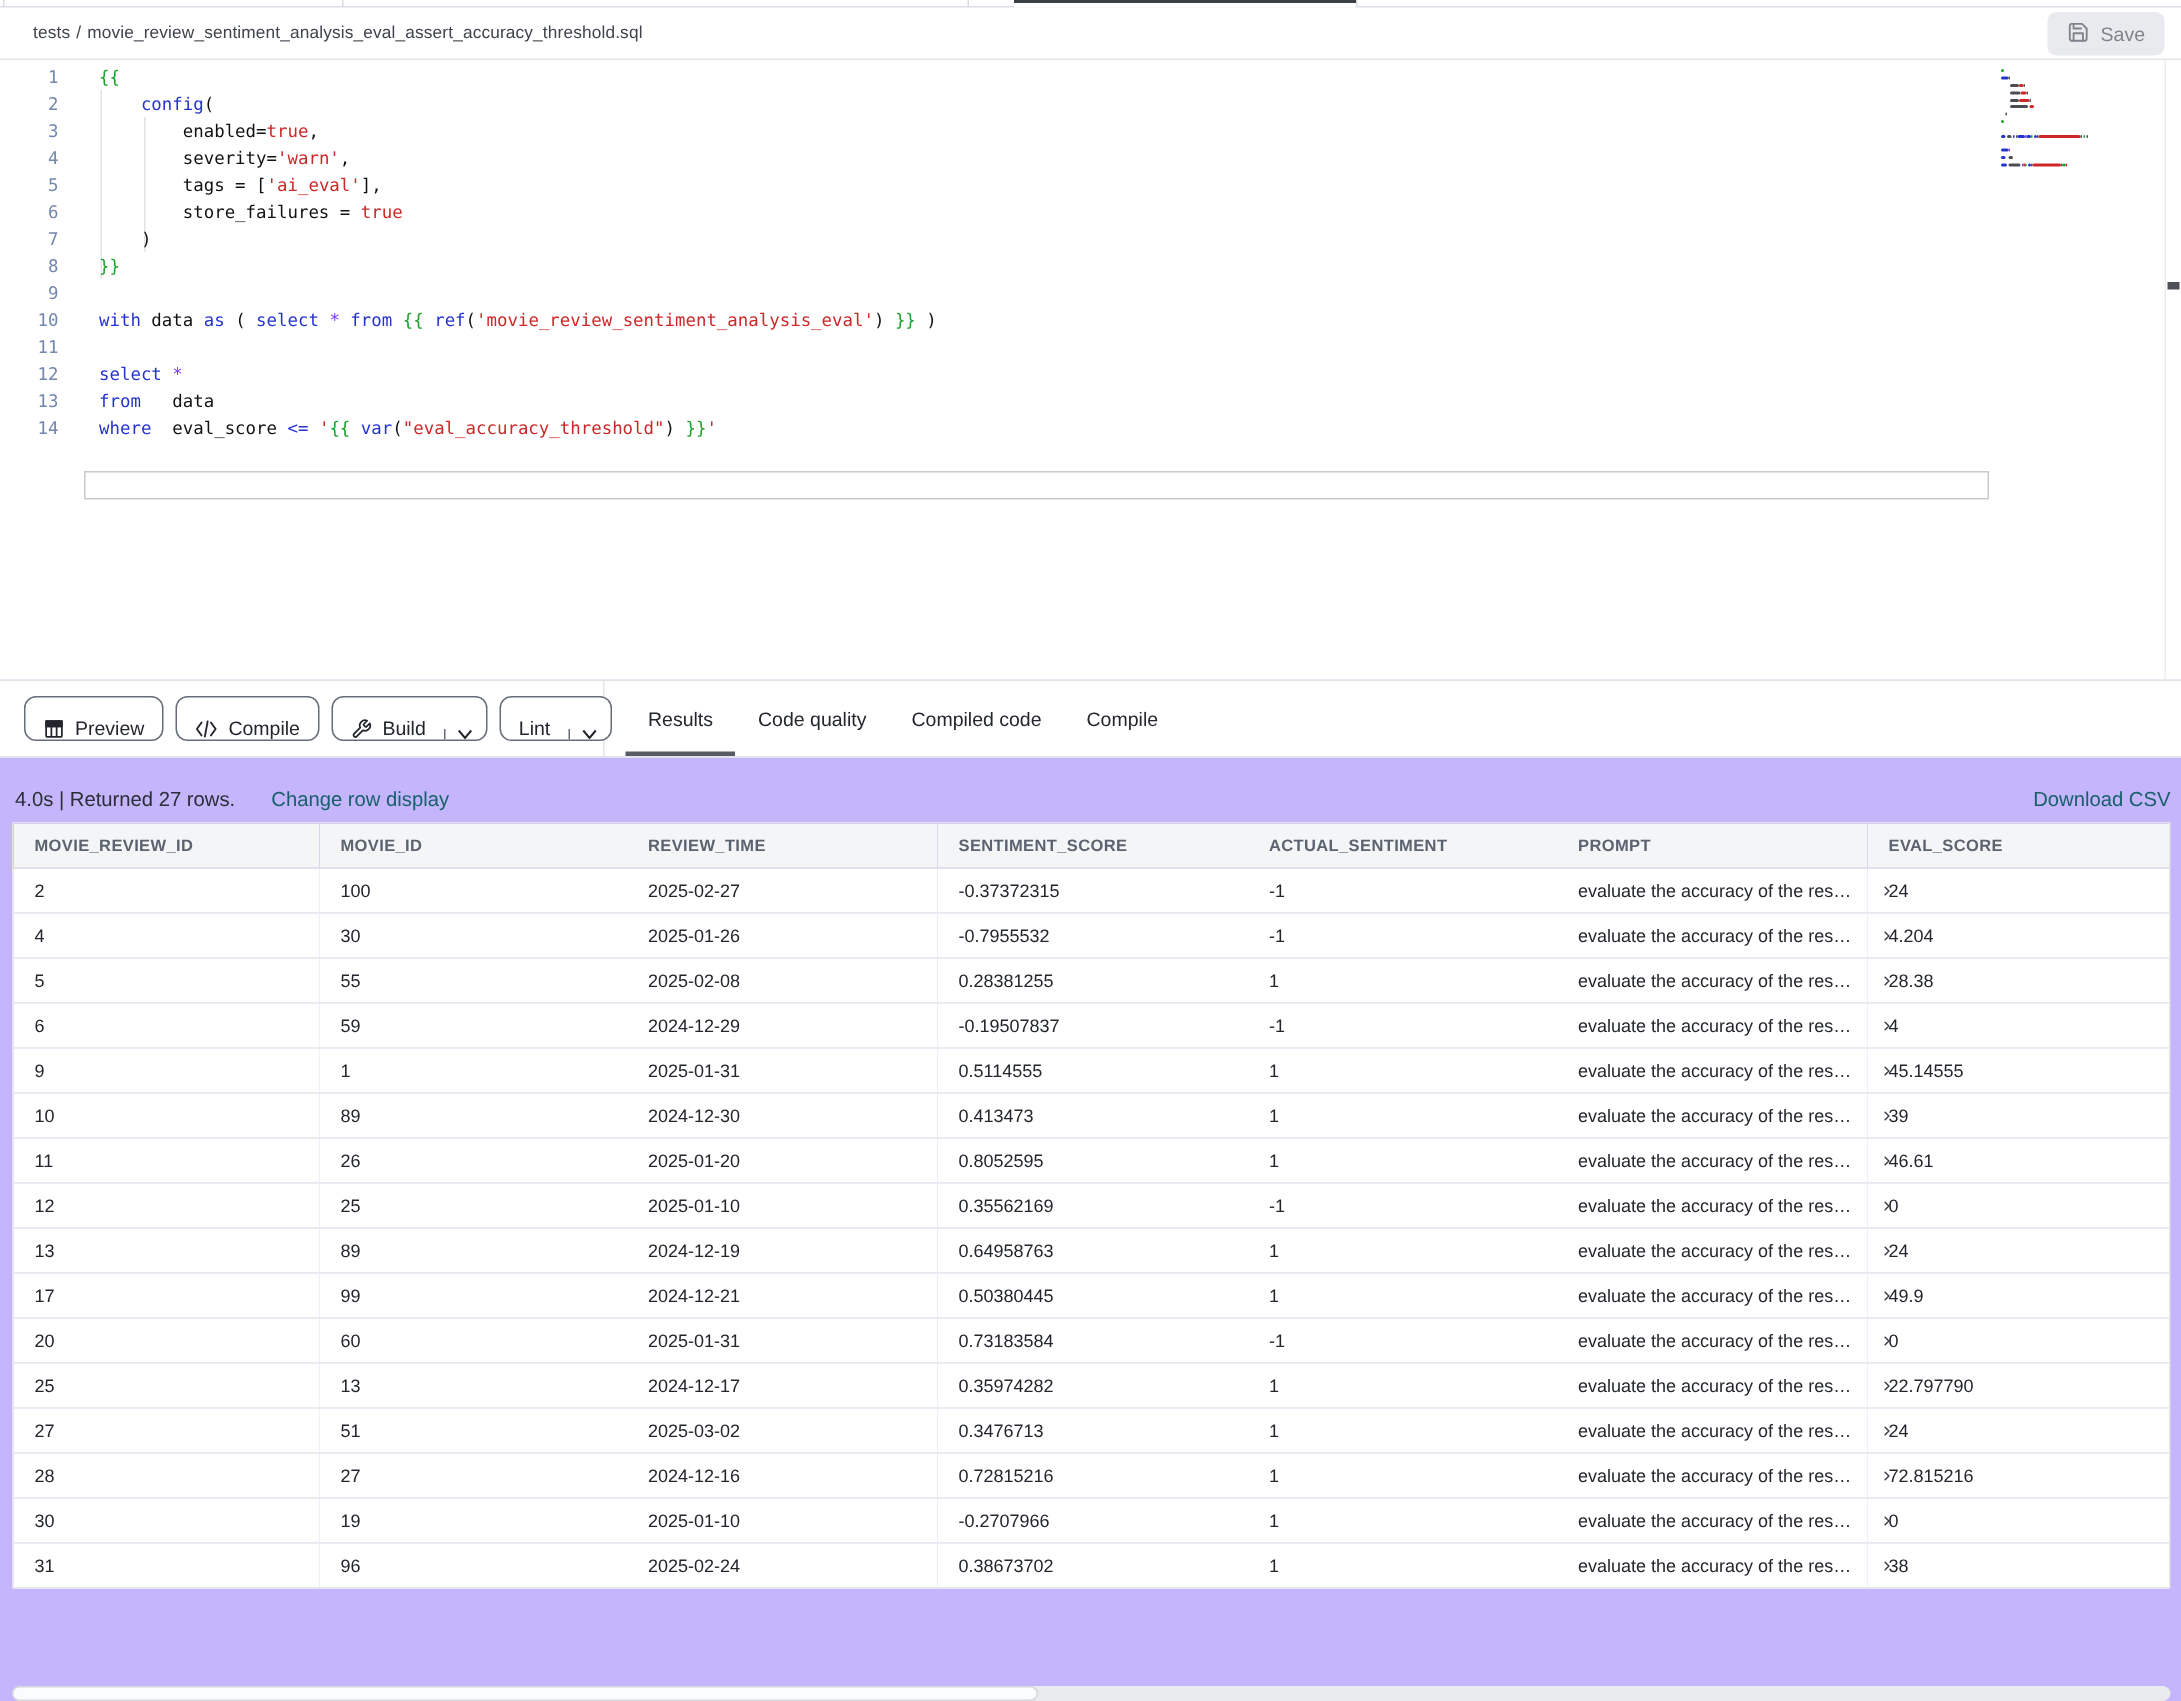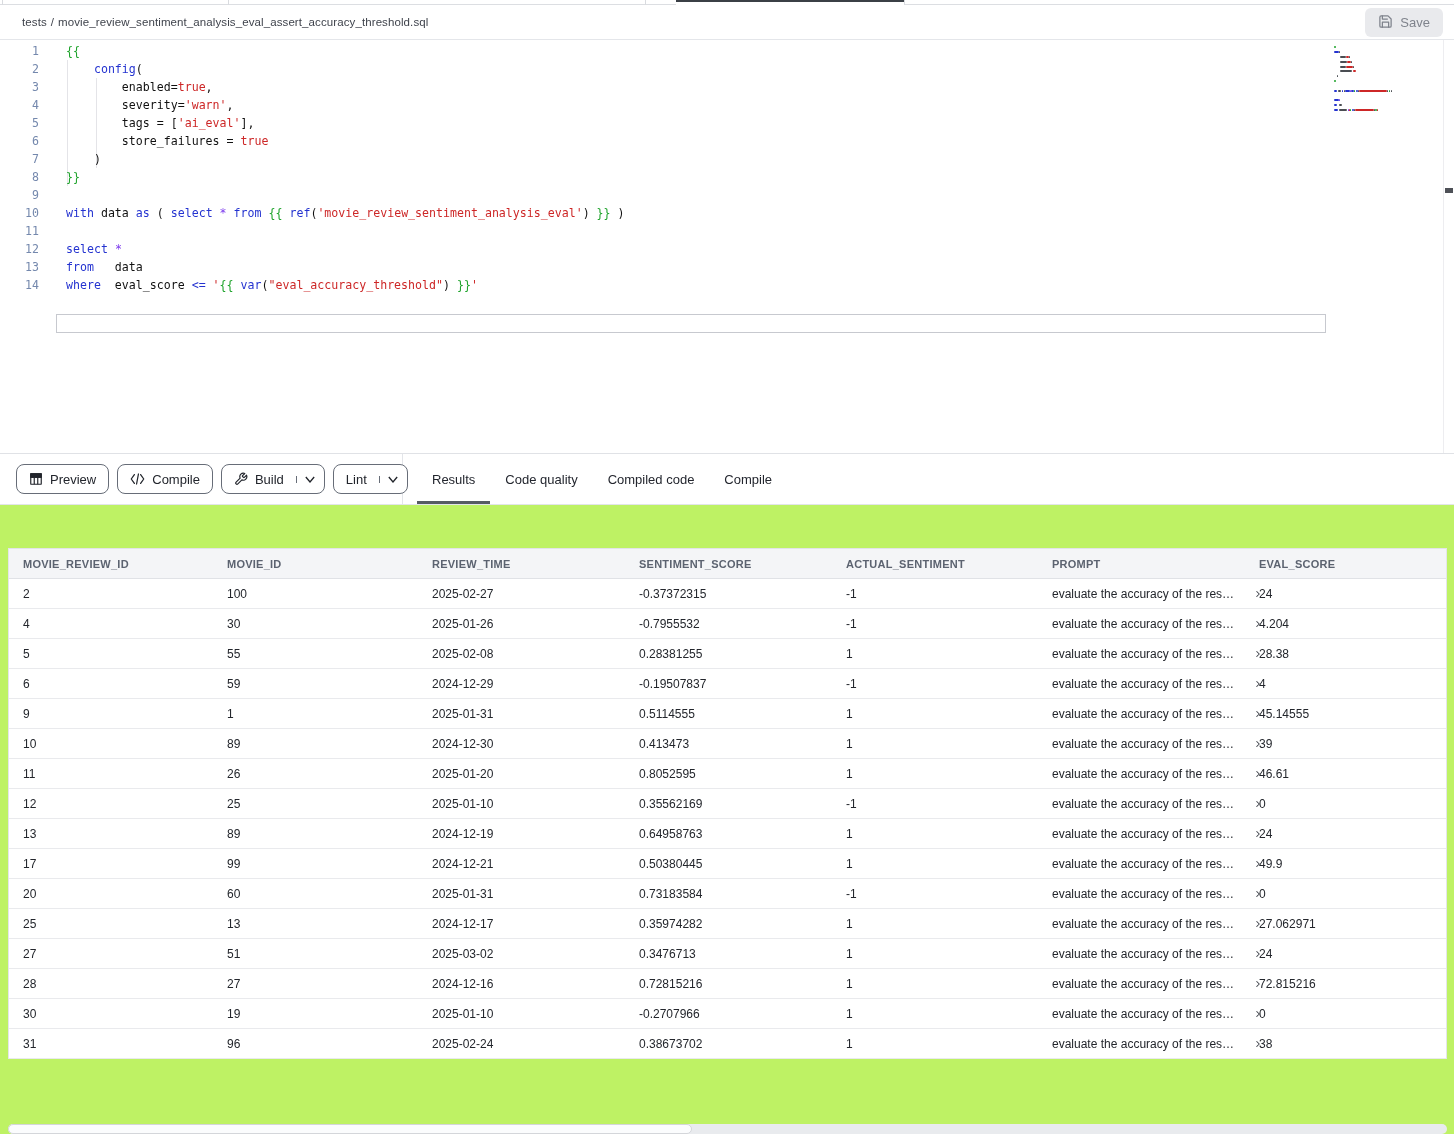--- a/index.html
+++ b/index.html
@@ -4,7 +4,7 @@
 <style>
   * { margin:0; padding:0; box-sizing:border-box; }
   body { font-family:"Liberation Sans", sans-serif; background:#fff; }
-  .screen { position:relative; width:1454px; height:1134px; background:#bef264; overflow:hidden; }
+  .screen { position:relative; width:1454px; height:1134px; background:#c4b5fd; overflow:hidden; }
 
   
   .top-strip { position:absolute; top:0; left:0; right:0; height:5px; background:#fff; border-bottom:1px solid #dcdee2; }

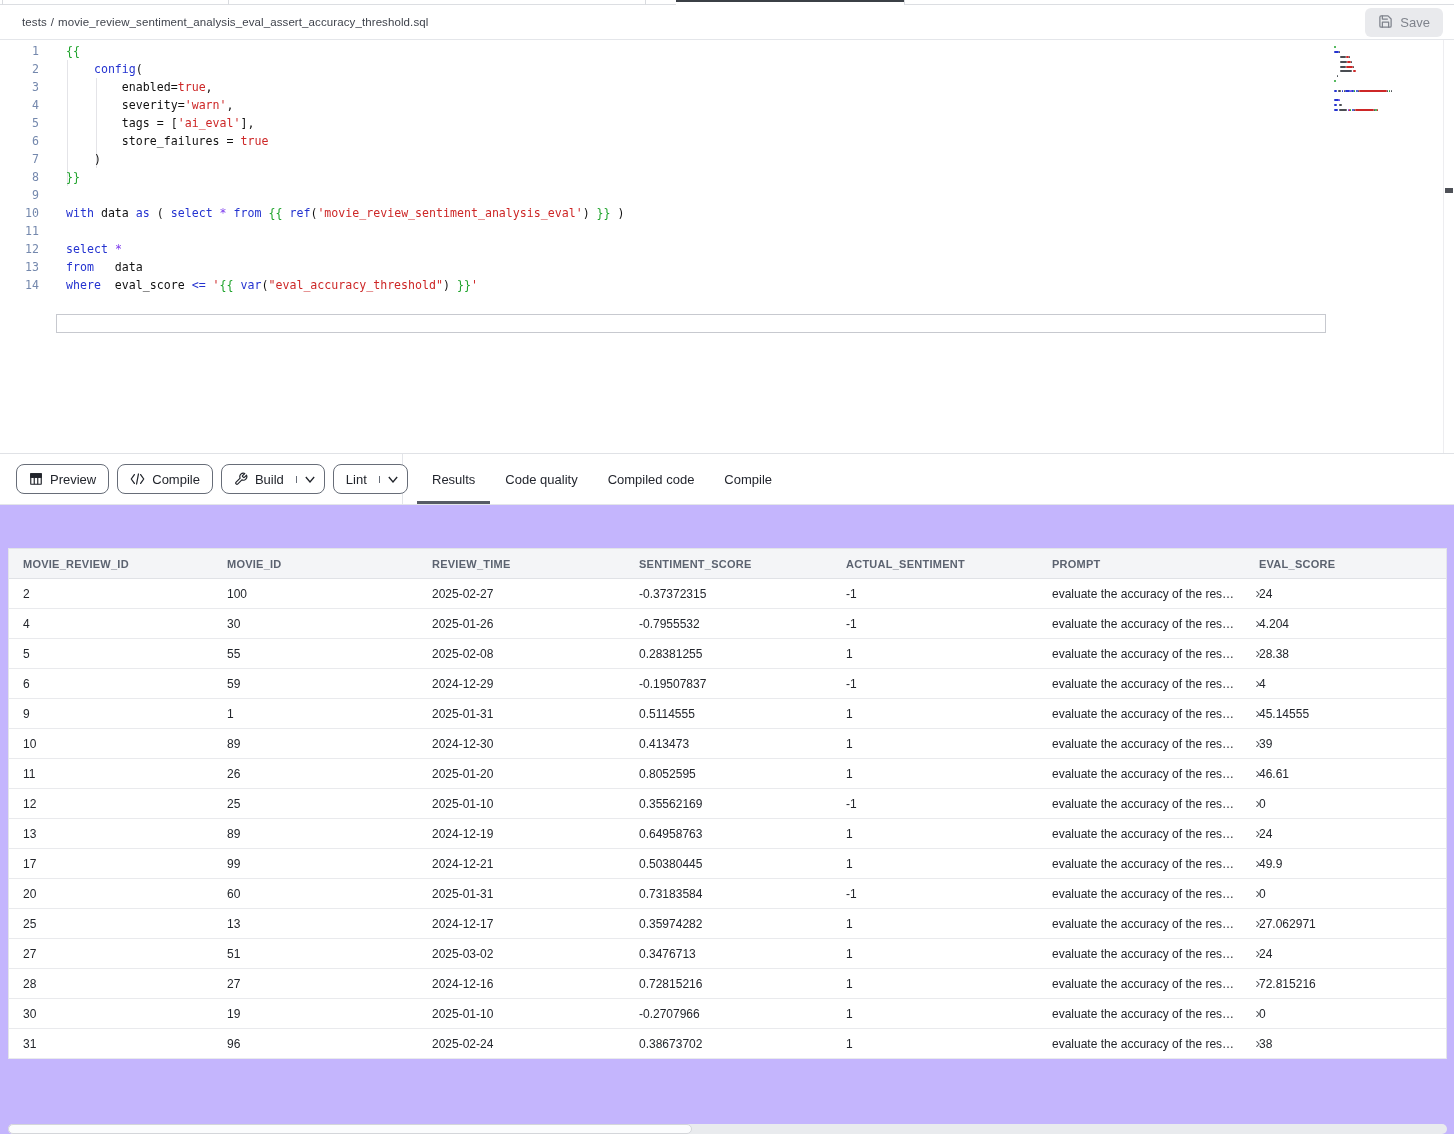--- a/index.html
+++ b/index.html
@@ -52,7 +52,7 @@
              border-top:1px solid #e0e2e6; border-bottom:1px solid #e3e5e9; }
   .btn-area { position:absolute; left:0; top:0; width:403px; height:100%; border-right:1px solid #e3e5e9;
               display:flex; align-items:center; padding-left:16px; gap:8px; }
-  .btn { height:30px; border:1px solid #676d78; border-radius:8px; background:#fff; display:flex; align-items:center;
+  .btn { height:30px; border:1px solid #676d78; border-radius:8px; background:#fff; display:flex; align-items:flex-end;
          font-size:13px; color:#22252c; font-family:inherit; cursor:pointer; padding:0; }
   .btn .main { display:flex; align-items:center; gap:7px; padding:0 12px; }
   .btn .chev { width:28px; display:flex; align-items:center; justify-content:center; border-left:1px solid #676d78; cursor:pointer; }

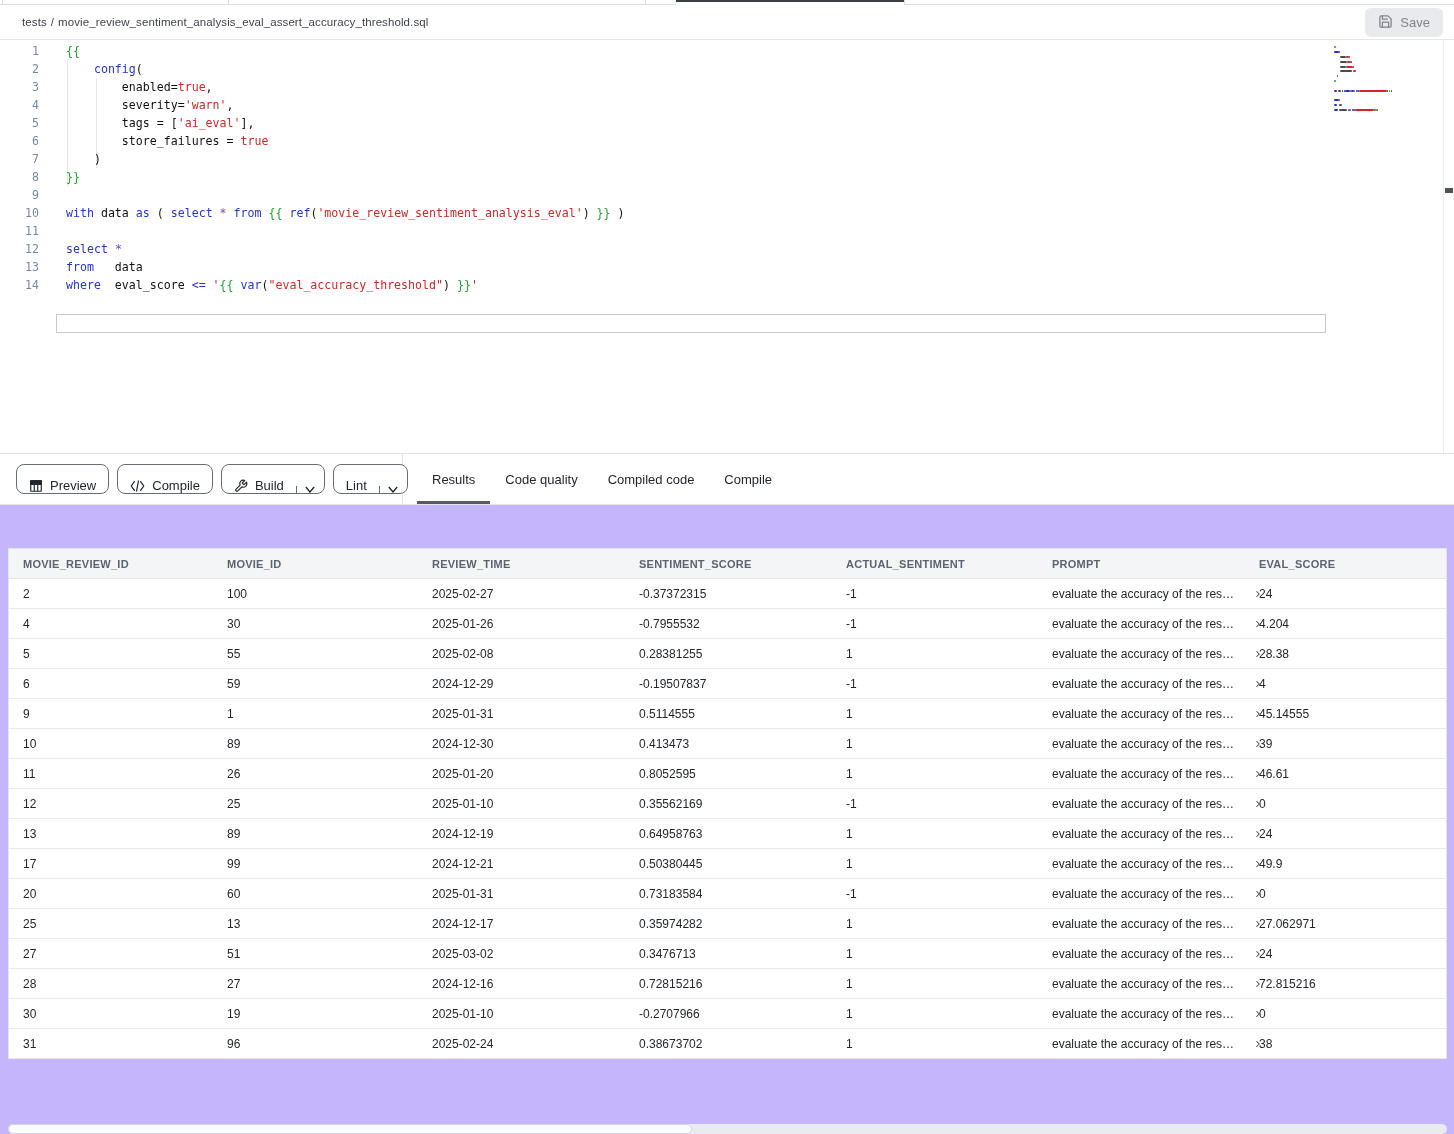--- a/index.html
+++ b/index.html
@@ -322,6 +322,11 @@
     </div>
   </div>
 
+  <div class="status-row">
+    <span class="status-text">4.0s | Returned 27 rows.</span>
+    <a class="link change-link">Change row display</a>
+    <a class="link download-link">Download CSV</a>
+  </div>
 
   <div class="table-wrap">
     <table>

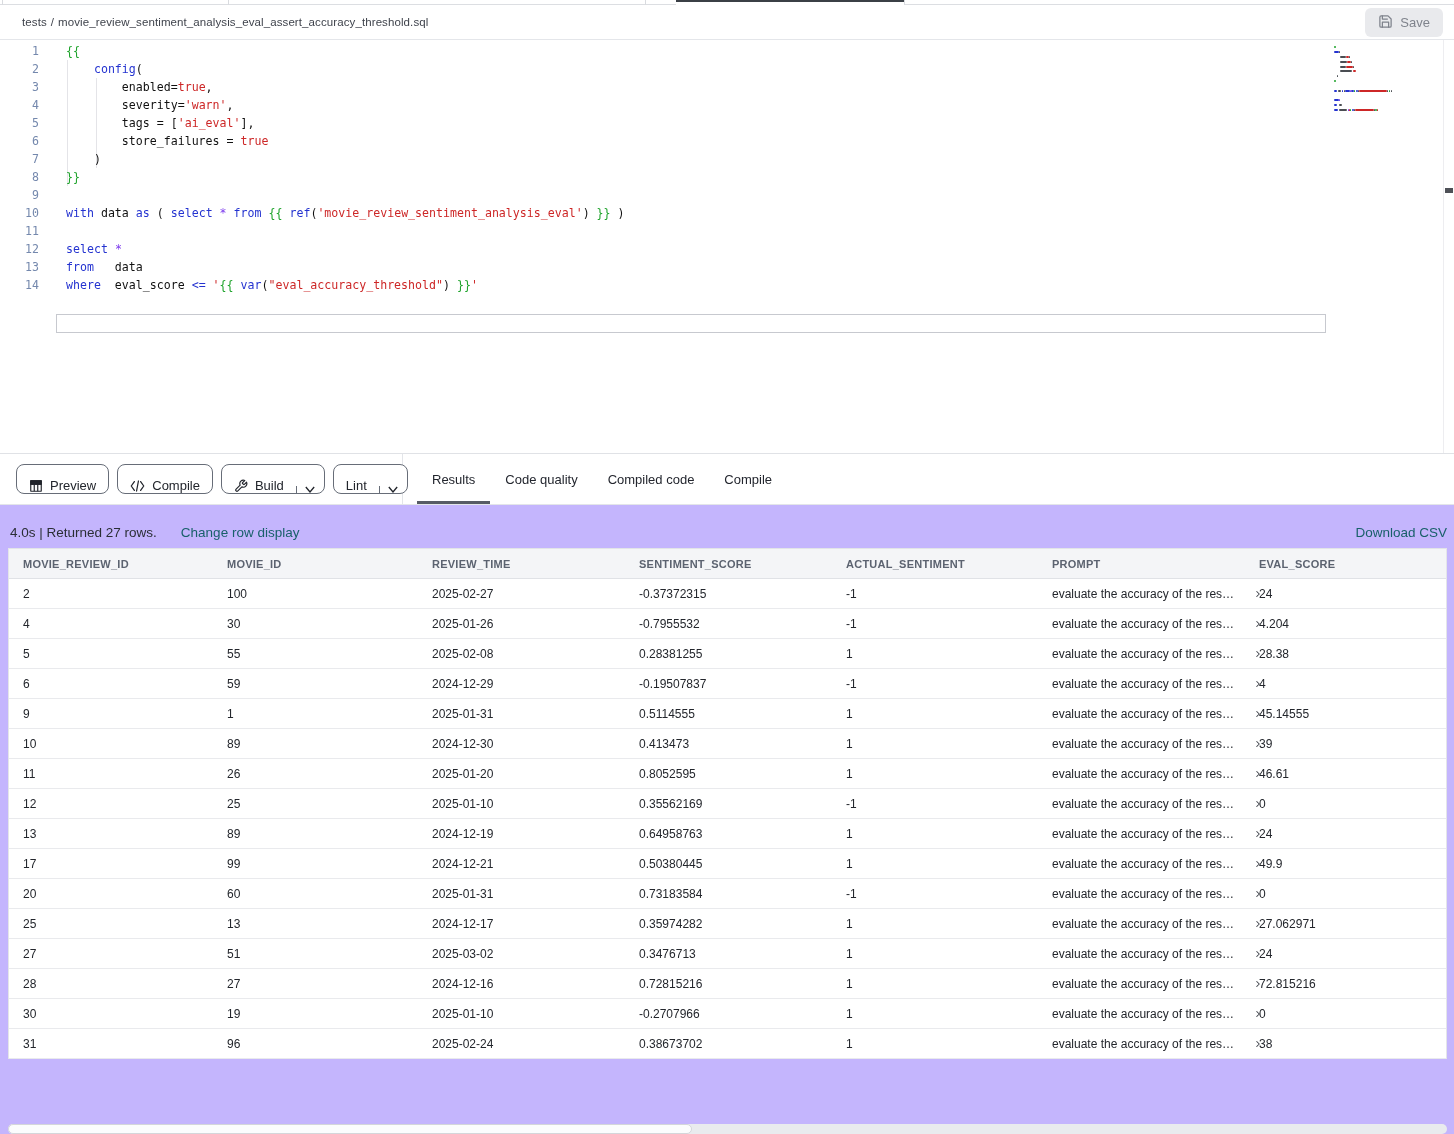--- a/index.html
+++ b/index.html
@@ -541,7 +541,7 @@
                 </svg>
               </span>
             </td>
-            <td>27.062971</td>
+            <td>22.797790</td>
           </tr>
           <tr>
             <td>27</td>

